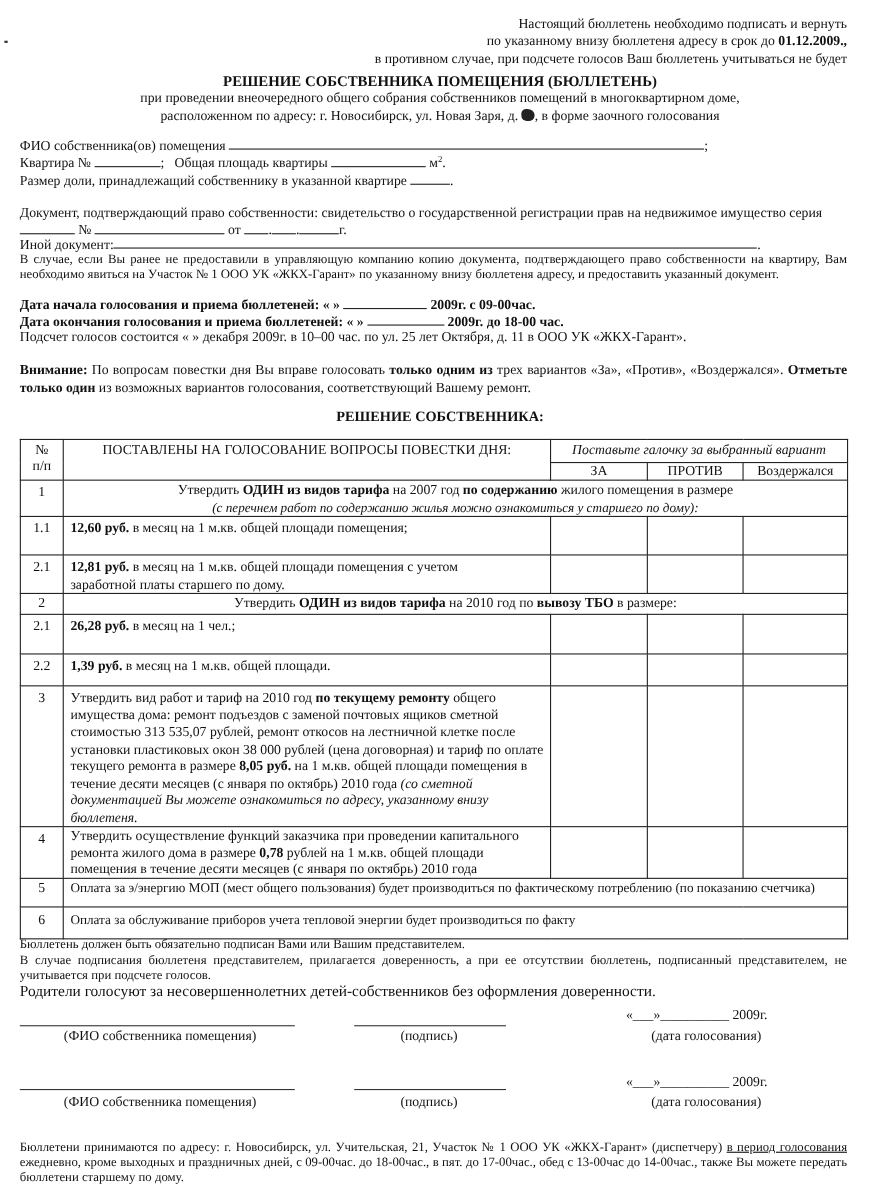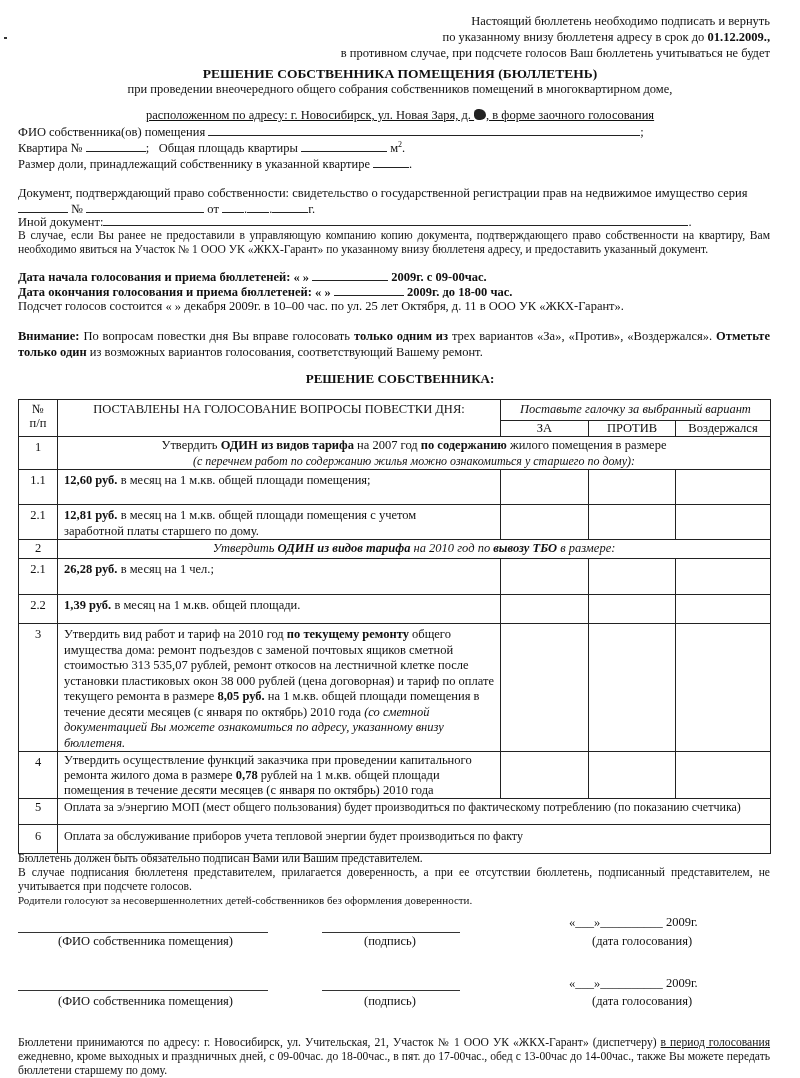--- a/index.html
+++ b/index.html
@@ -39,7 +39,7 @@
 
 <div class="abs c b" style="left:0;width:800px;top:66px;font-size:13.5px;">РЕШЕНИЕ СОБСТВЕННИКА ПОМЕЩЕНИЯ (БЮЛЛЕТЕНЬ)</div>
 <div class="abs c" style="left:0;width:800px;top:82px;">при проведении внеочередного общего собрания собственников помещений в многоквартирном доме,</div>
-<div class="abs c" style="left:0;width:800px;top:108px;text-decoration:underline;">
+<div class="abs c" style="left:0;width:800px;top:98px;">
   <span>расположенном по адресу: г. Новосибирск, ул. Новая Заря, д. </span><span class="blot"></span><span>, в форме заочного голосования</span>
 </div>
 

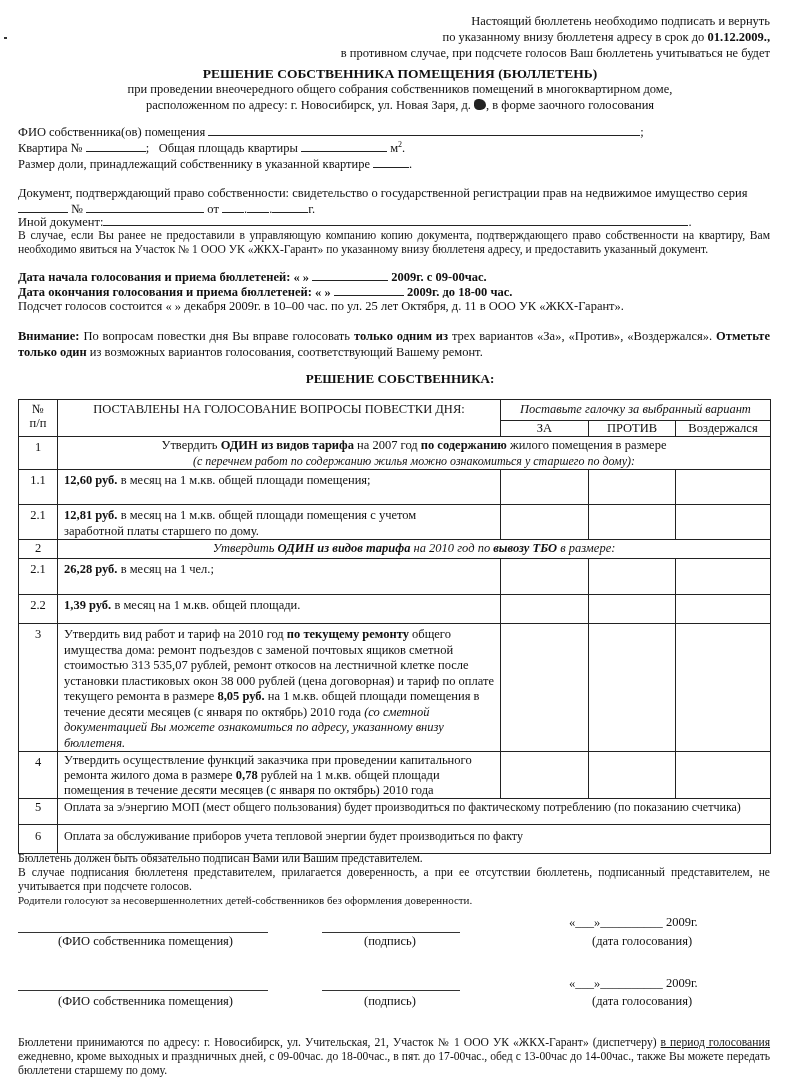--- a/index.html
+++ b/index.html
@@ -142,7 +142,7 @@
 
   <tr style="height:19px;">
     <td class="num" style="padding-top:1px;">2</td>
-    <td colspan="4" class="c" style="padding-top:1px;font-style:italic;"><span>Утвердить </span><span class="b">ОДИН из видов тарифа</span><span> на 2010 год по </span><span class="b">вывозу ТБО</span><span> в размере:</span></td>
+    <td colspan="4" class="c" style="padding-top:1px;"><span>Утвердить </span><span class="b">ОДИН из видов тарифа</span><span> на 2010 год по </span><span class="b">вывозу ТБО</span><span> в размере:</span></td>
   </tr>
 
   <tr style="height:36px;">

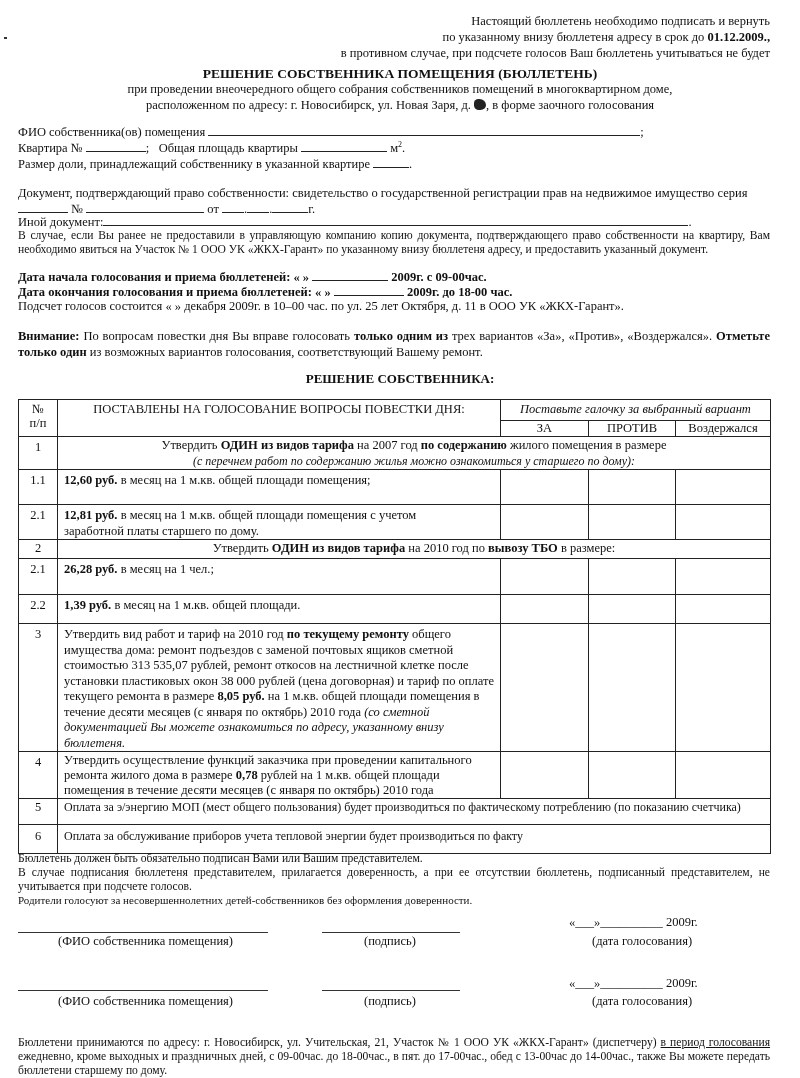--- a/index.html
+++ b/index.html
@@ -191,7 +191,7 @@
 
 <div class="abs" style="left:18px;top:852px;font-size:11.6px;">Бюллетень должен быть обязательно подписан Вами или Вашим представителем.</div>
 <div class="para small" style="left:18px;top:866px;width:752px;">В случае подписания бюллетеня представителем, прилагается доверенность, а при ее отсутствии бюллетень, подписанный представителем, не учитывается при подсчете голосов.</div>
-<div class="abs" style="left:18px;top:894px;font-size:11px;">Родители голосуют за несовершеннолетних детей-собственников без оформления доверенности.</div>
+<div class="abs" style="left:18px;top:894px;font-size:14px;">Родители голосуют за несовершеннолетних детей-собственников без оформления доверенности.</div>
 
 <div class="sig-line" style="left:18px;top:932px;width:250px;"></div>
 <div class="sig-cap" style="left:58px;top:934px;">(ФИО собственника помещения)</div>

